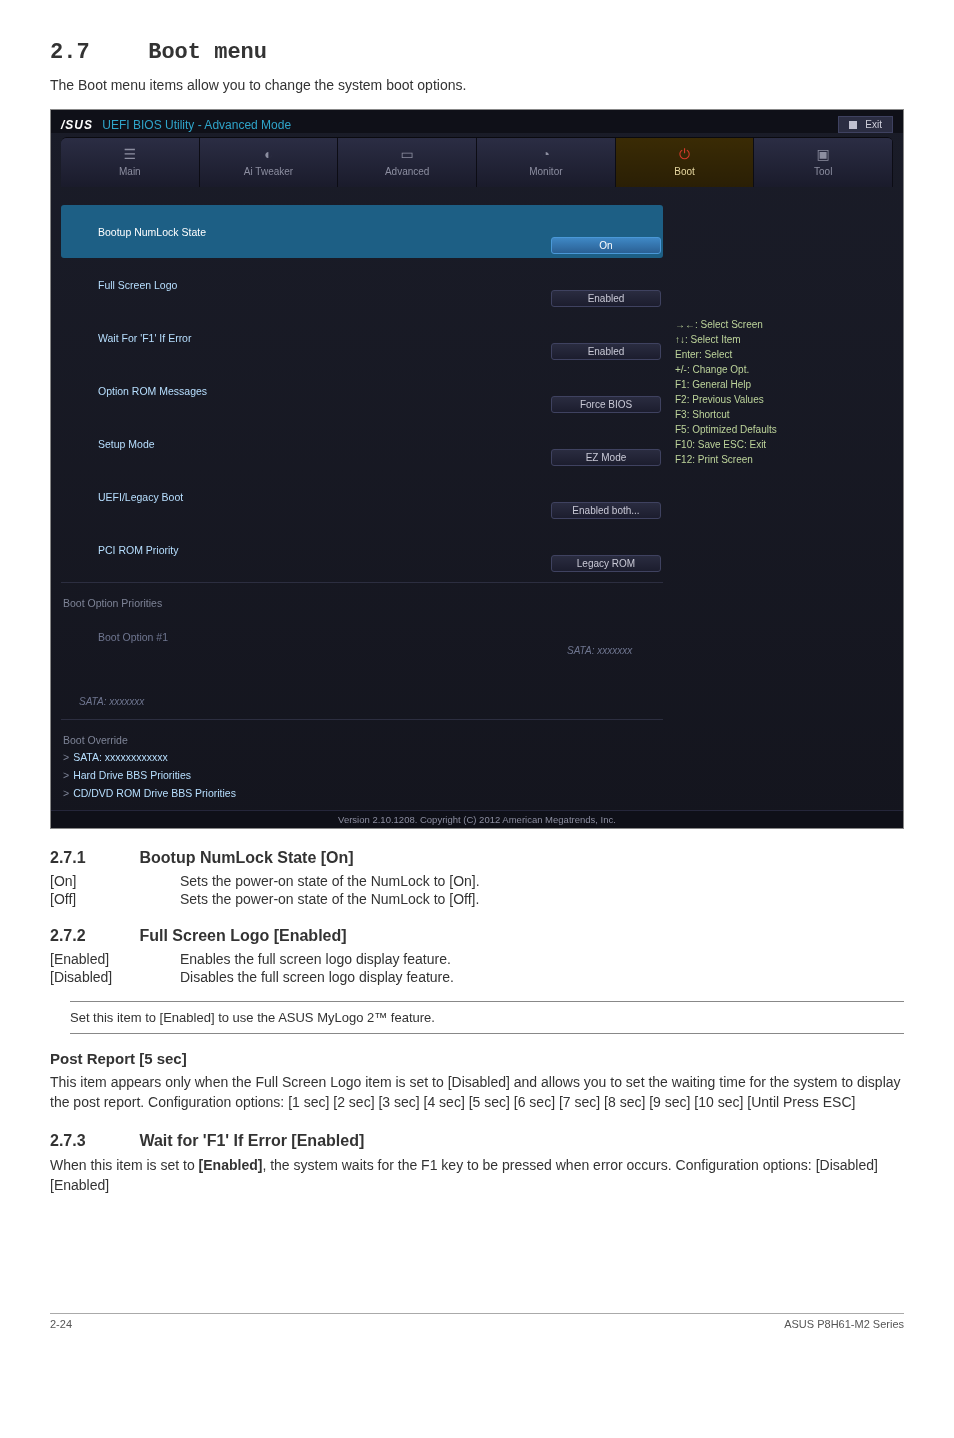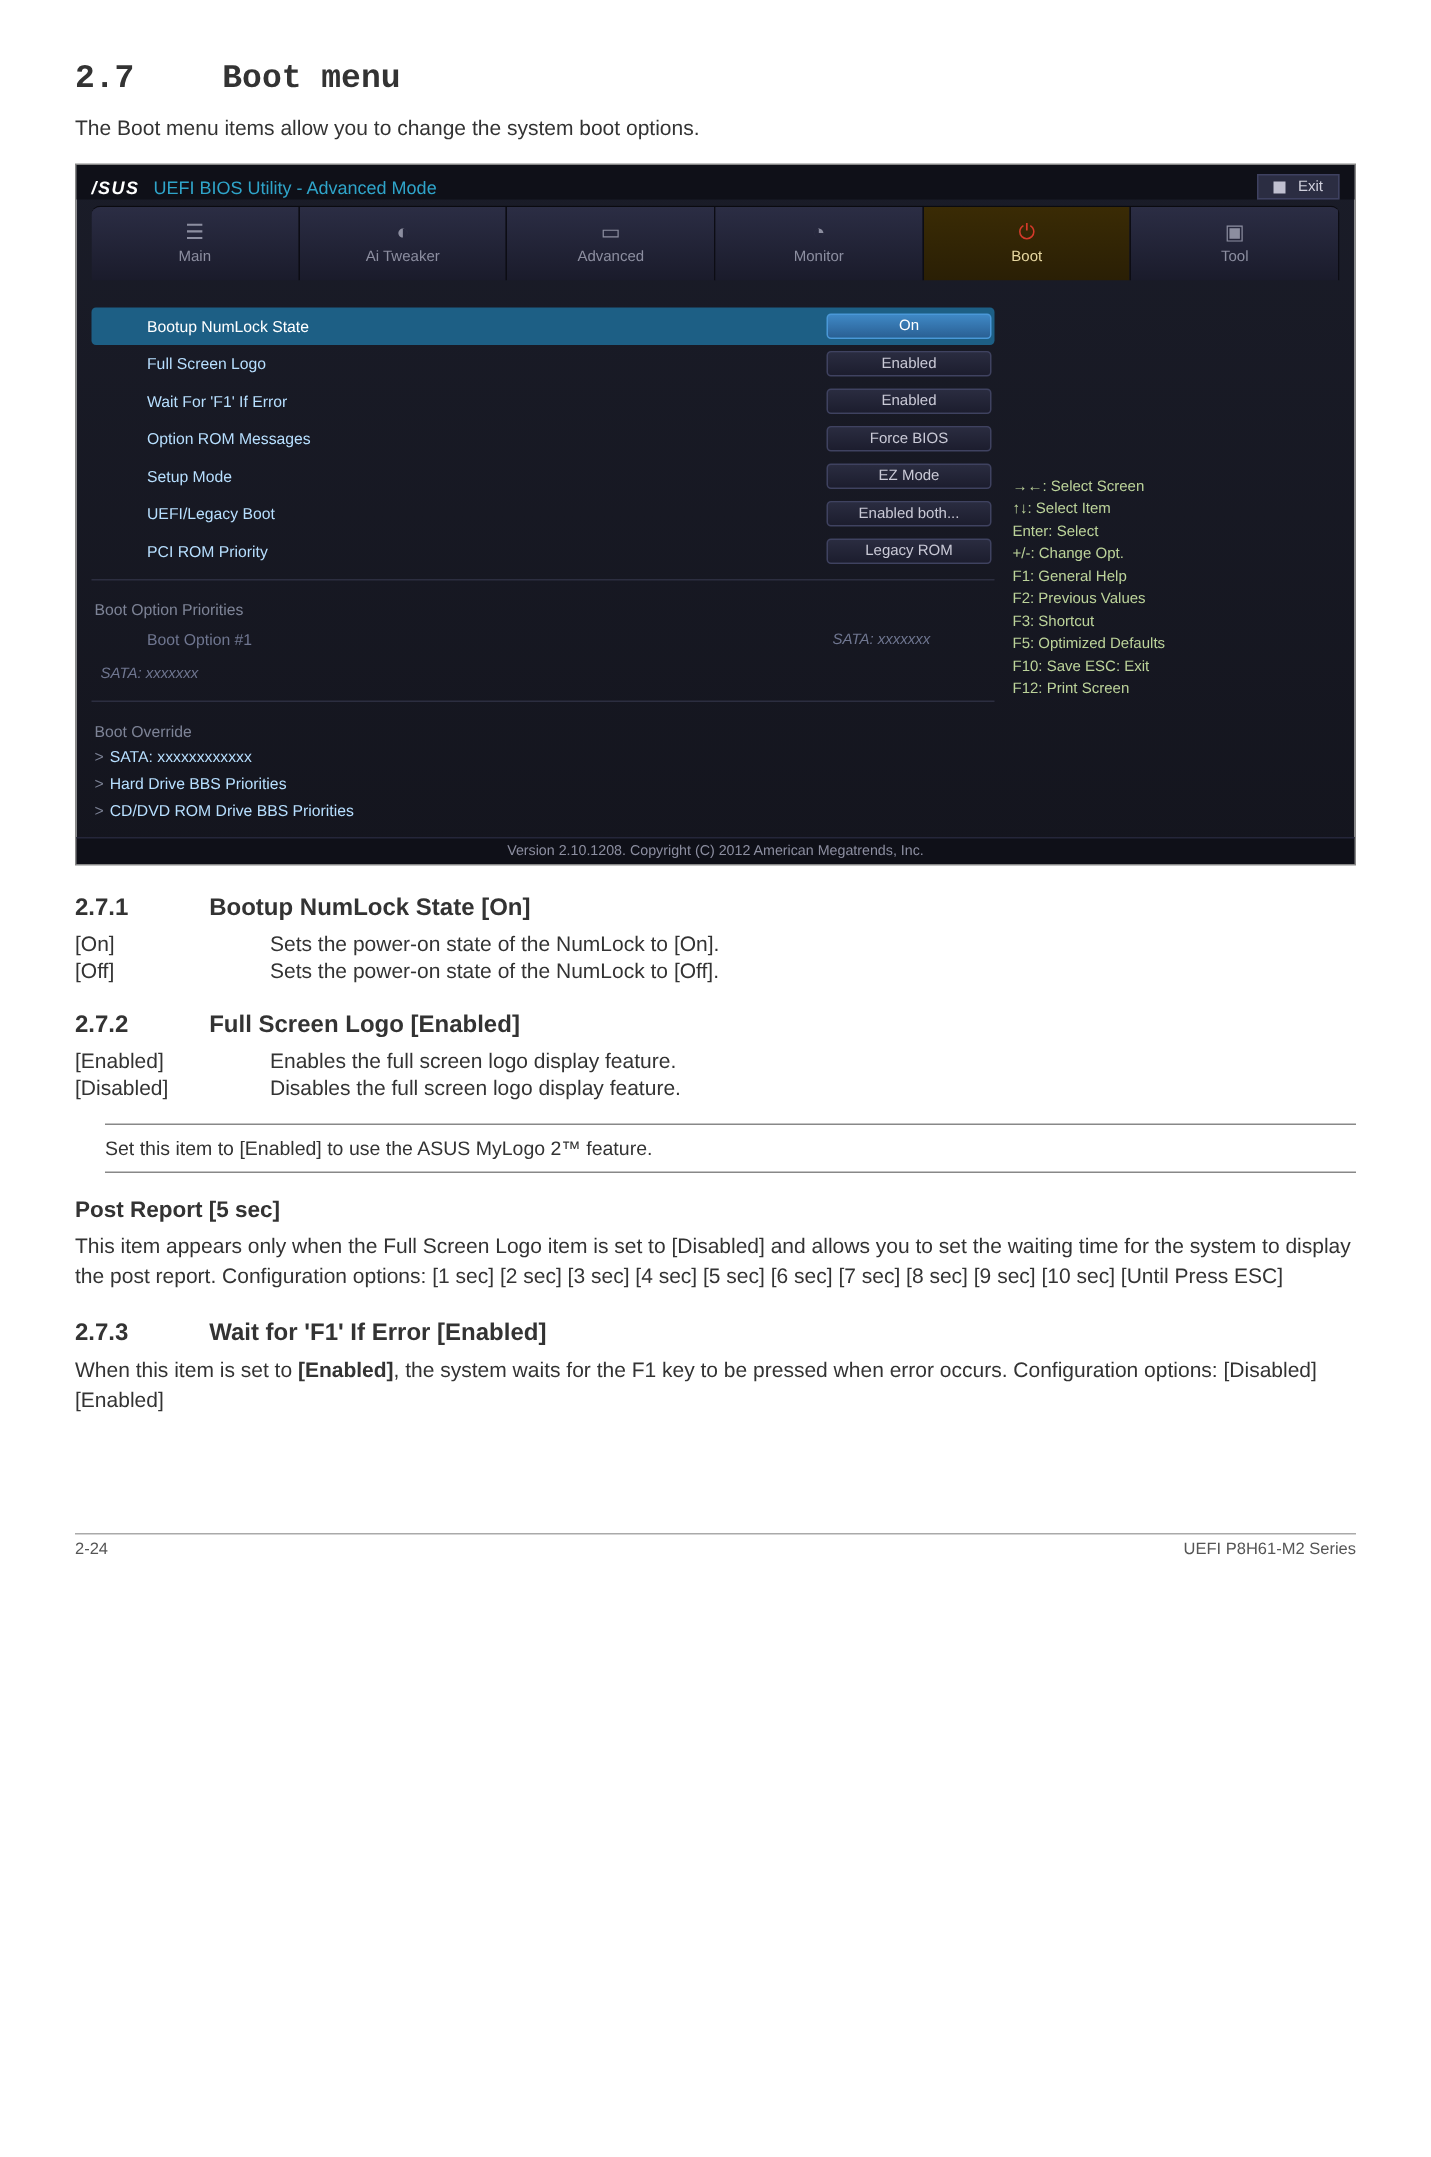--- a/index.html
+++ b/index.html
@@ -89,9 +89,10 @@
     border: 1px solid #3f4260;
     border-radius: 3px;
     text-align: center;
-    padding: 2px 4px;
+    padding: 2px 16px;
     color: #c9c9d6;
     font-size: 10px;
+    margin-top: 28px;
   }
   .bios-val.selected { background: linear-gradient(#3f88c5, #2a6094); color: #fff; border-color: #4a98d8; }
   .bios-val.ghost { background: transparent; border: none; color: #6f7690; text-align: left; font-style: italic; }

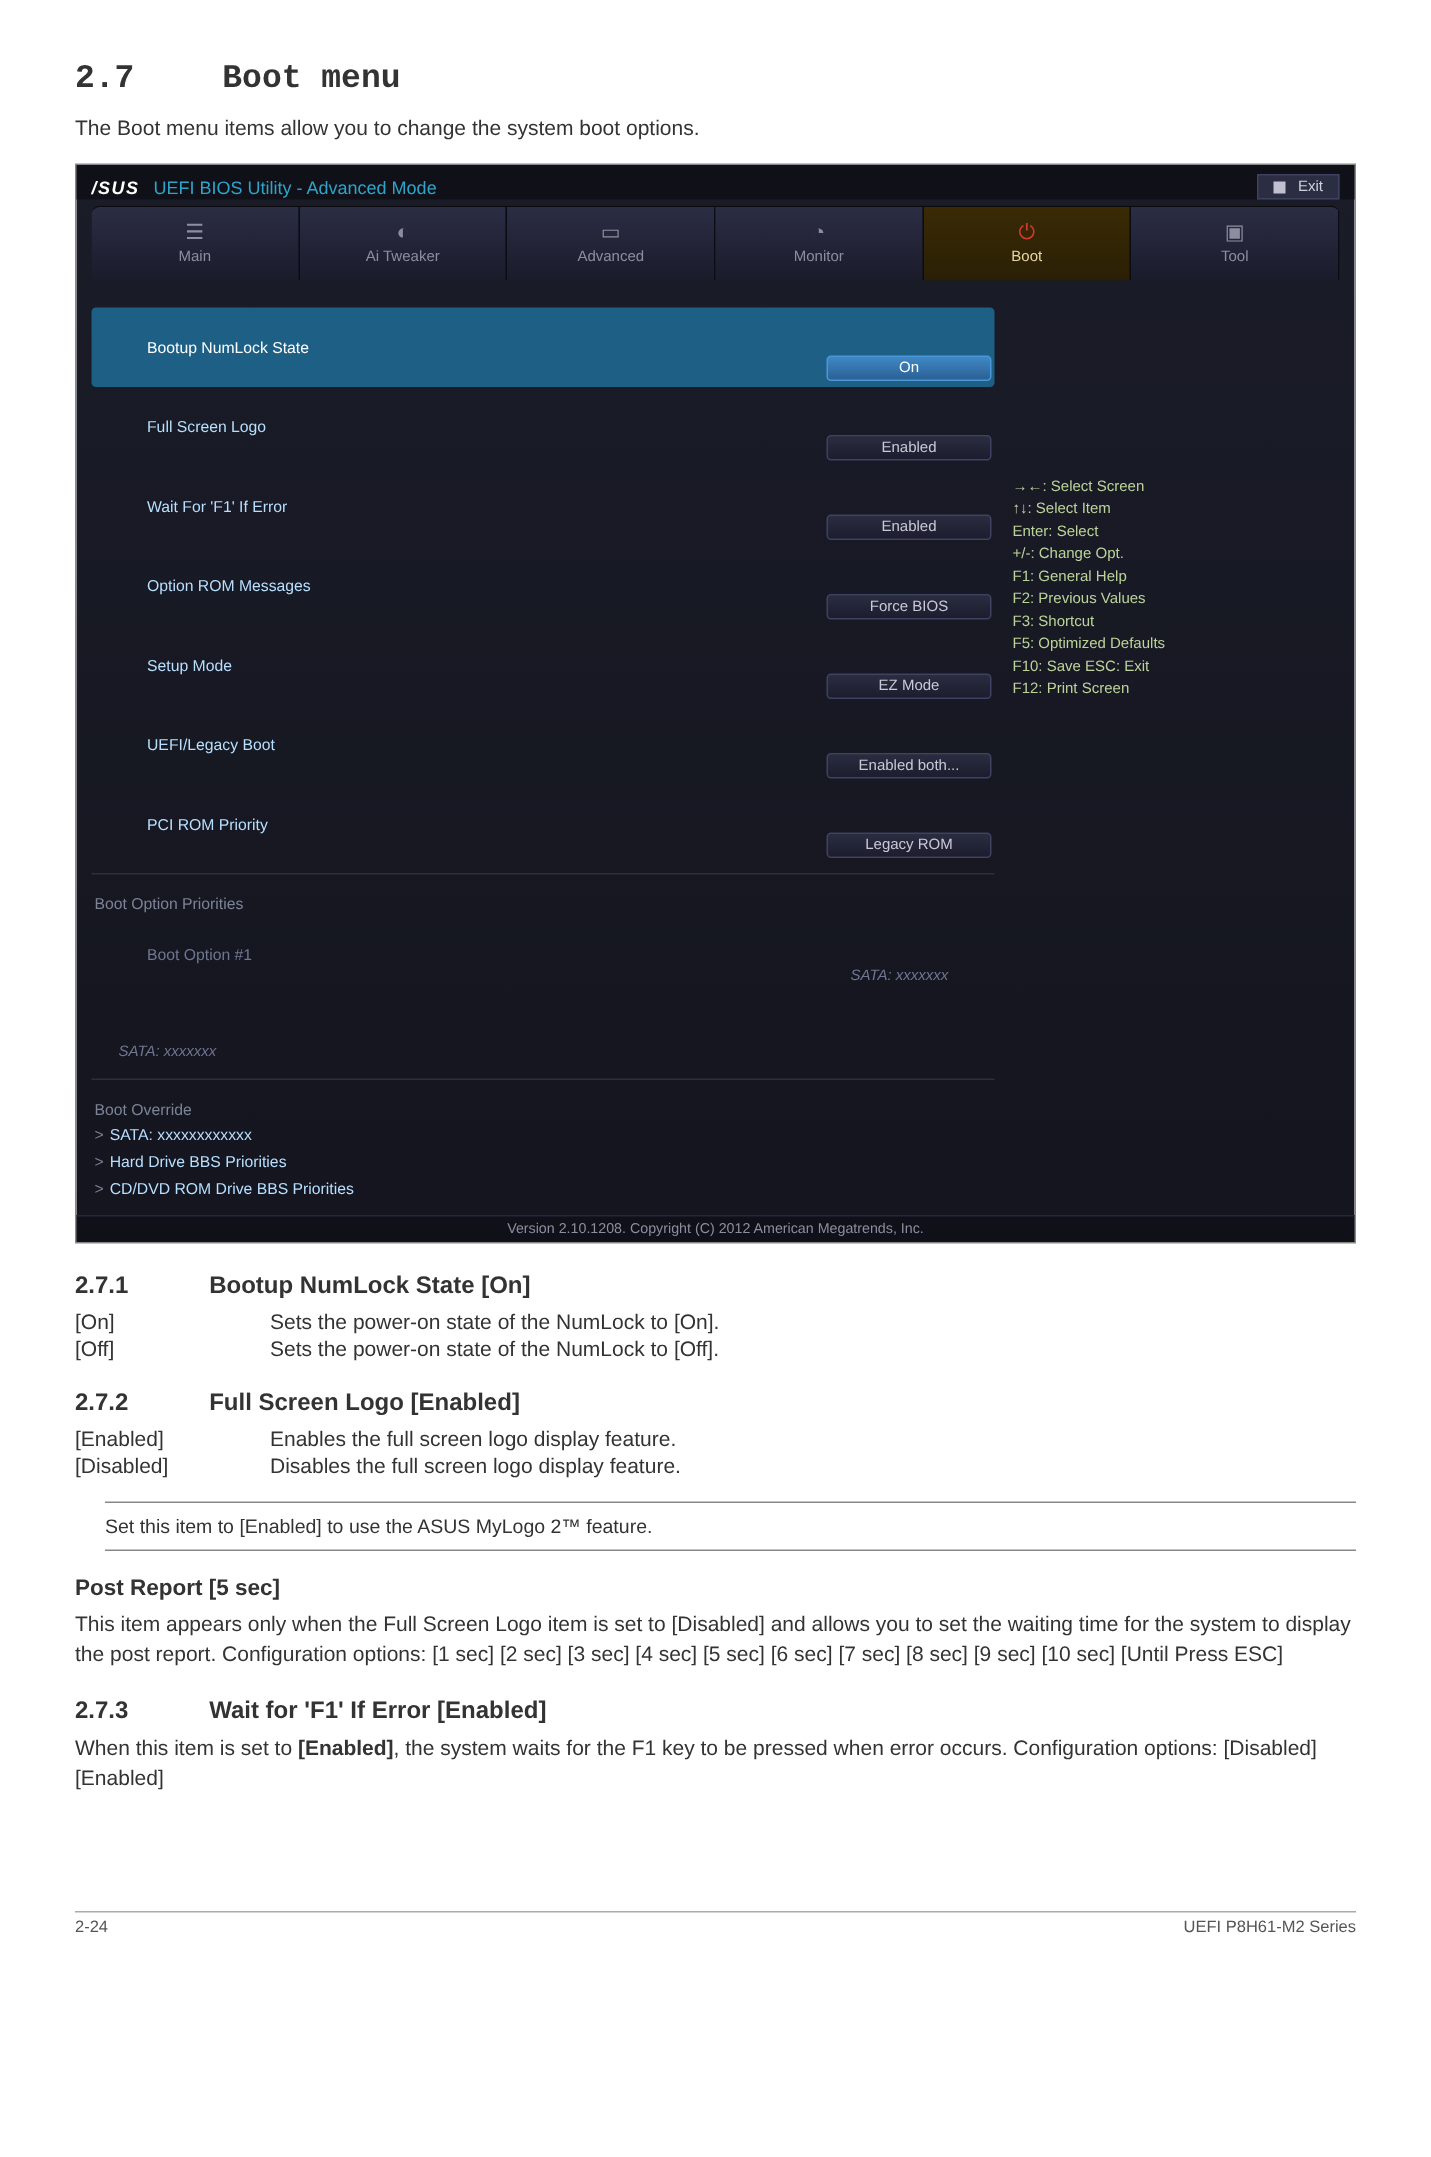--- a/index.html
+++ b/index.html
@@ -147,7 +147,7 @@
     color: #555;
     border-top: 1px solid #aaa;
     padding-top: 4px;
-    margin-top: 79px;
+    margin-top: 118px;
   }
 </style>
 </head>

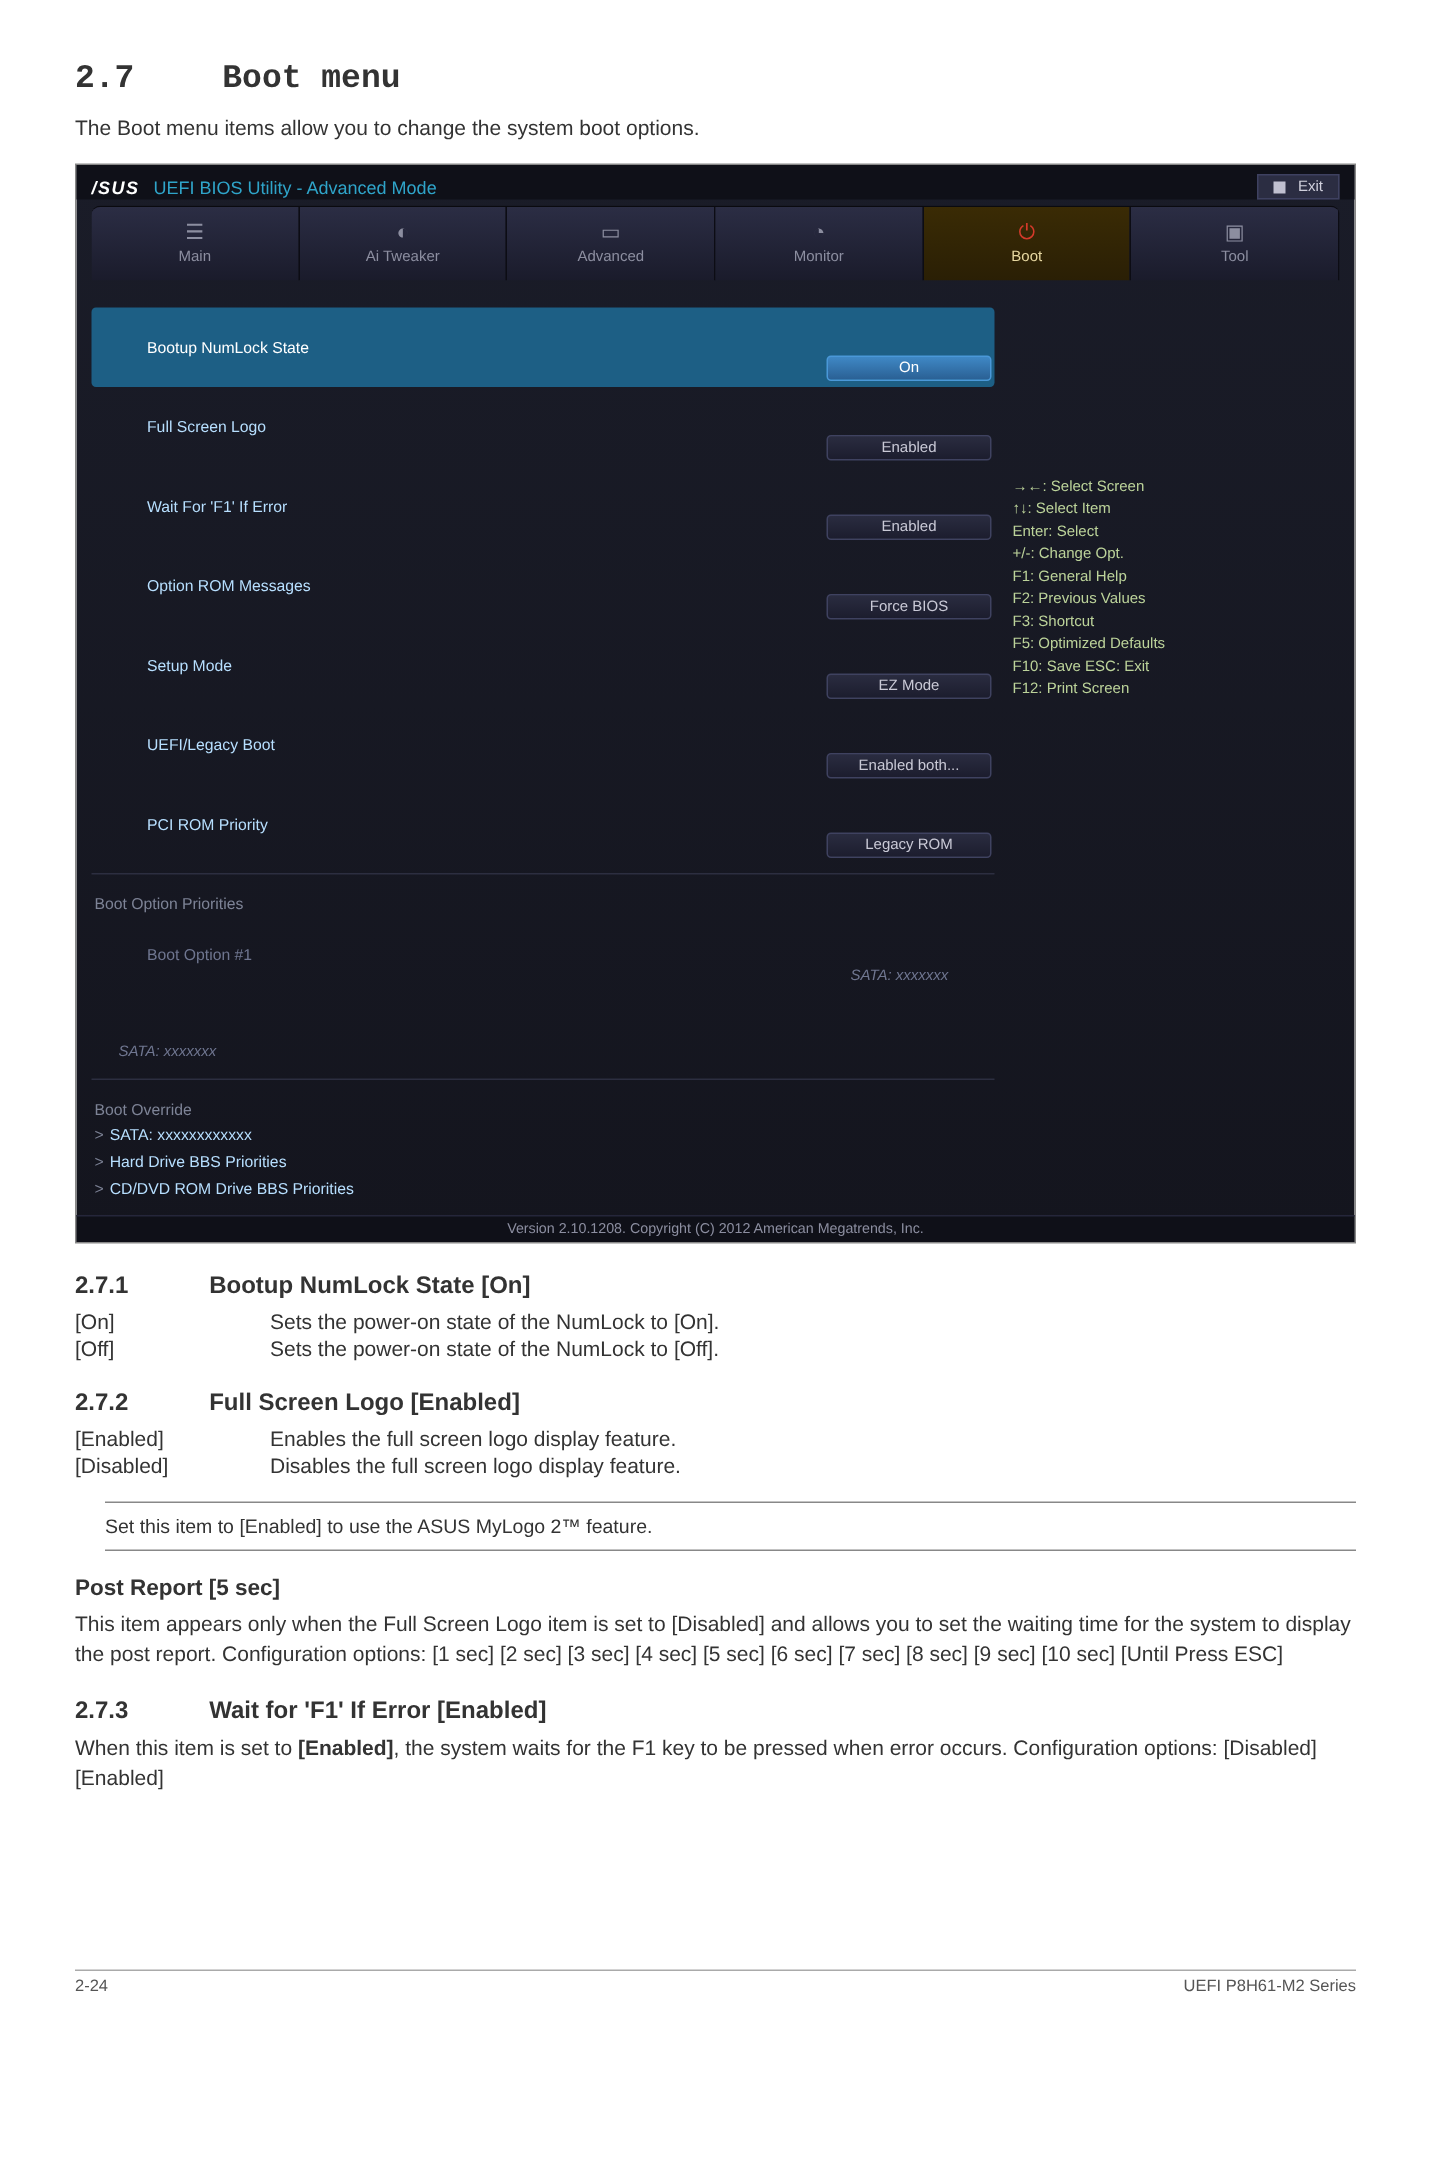--- a/index.html
+++ b/index.html
@@ -294,7 +294,7 @@
 
 <div class="page-foot">
   <span>2-24</span>
-  <span>UEFI P8H61-M2 Series</span>
+  <span>ASUS P8H61-M2 Series</span>
 </div>
 
 </body></html>

